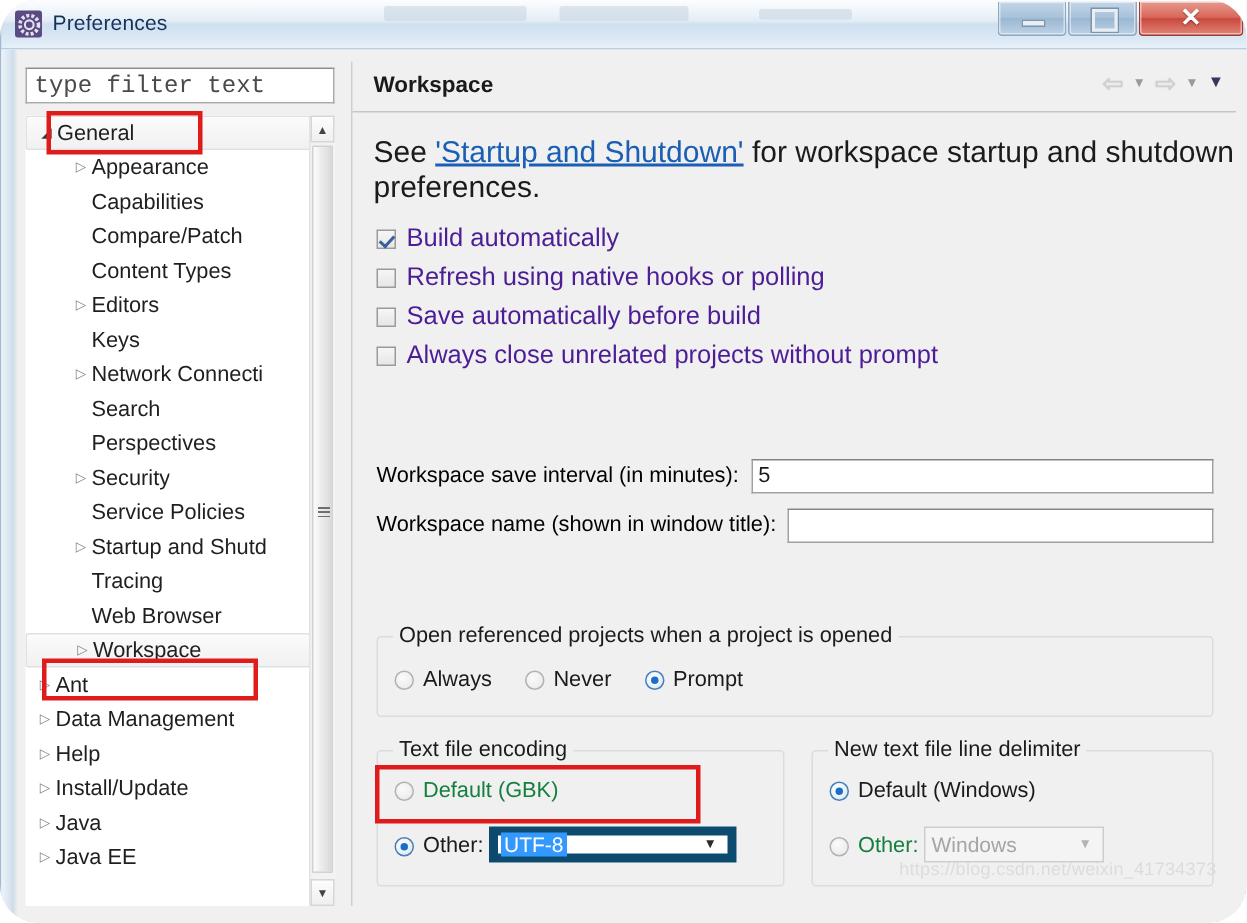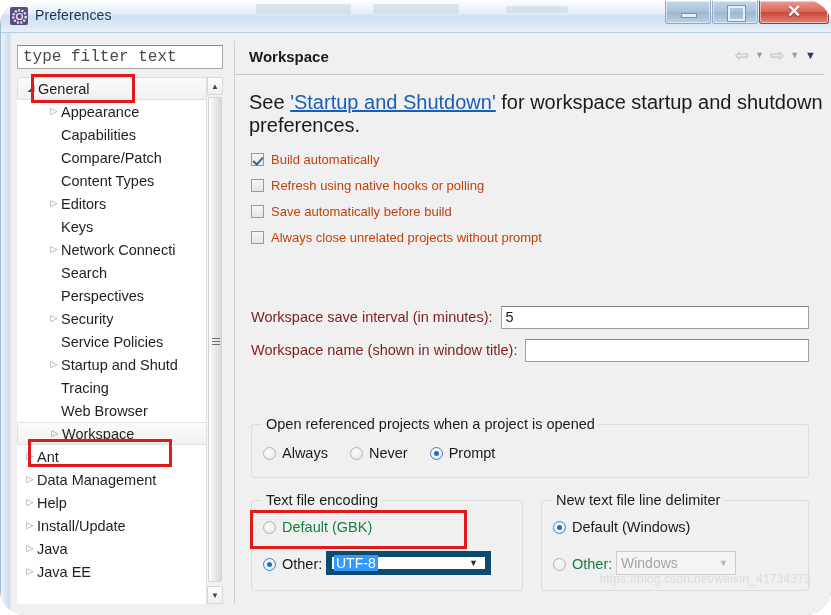--- a/index.html
+++ b/index.html
@@ -303,8 +303,8 @@
     display: flex;
     align-items: center;
     height: 26px;
-    font-size: 13px;
-    color: #c2410c;
+    font-size: 17px;
+    color: #4c1d95;
     white-space: nowrap;
   }
   .chk-box {

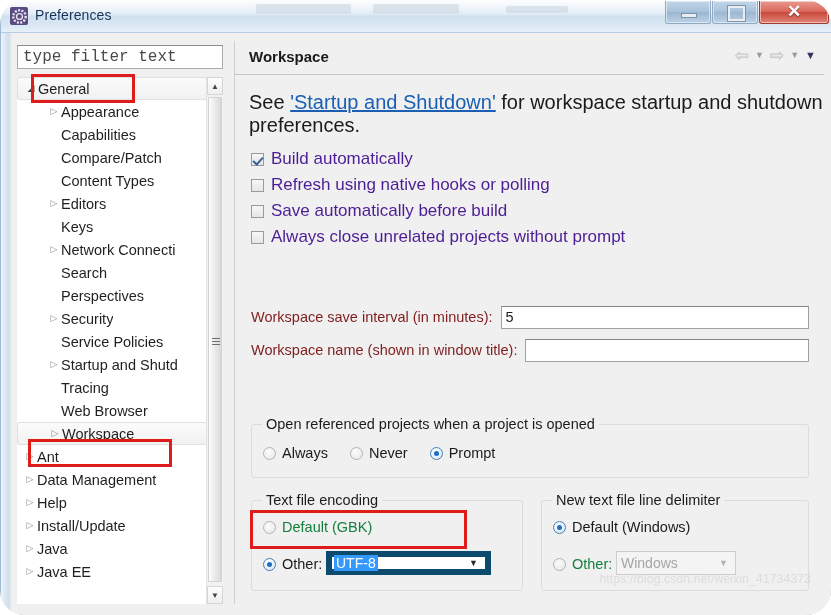--- a/index.html
+++ b/index.html
@@ -337,7 +337,7 @@
   }
   .field-label {
     font-size: 14.5px;
-    color: #7f1d1d;
+    color: #000000;
     white-space: nowrap;
   }
   .field-input {

